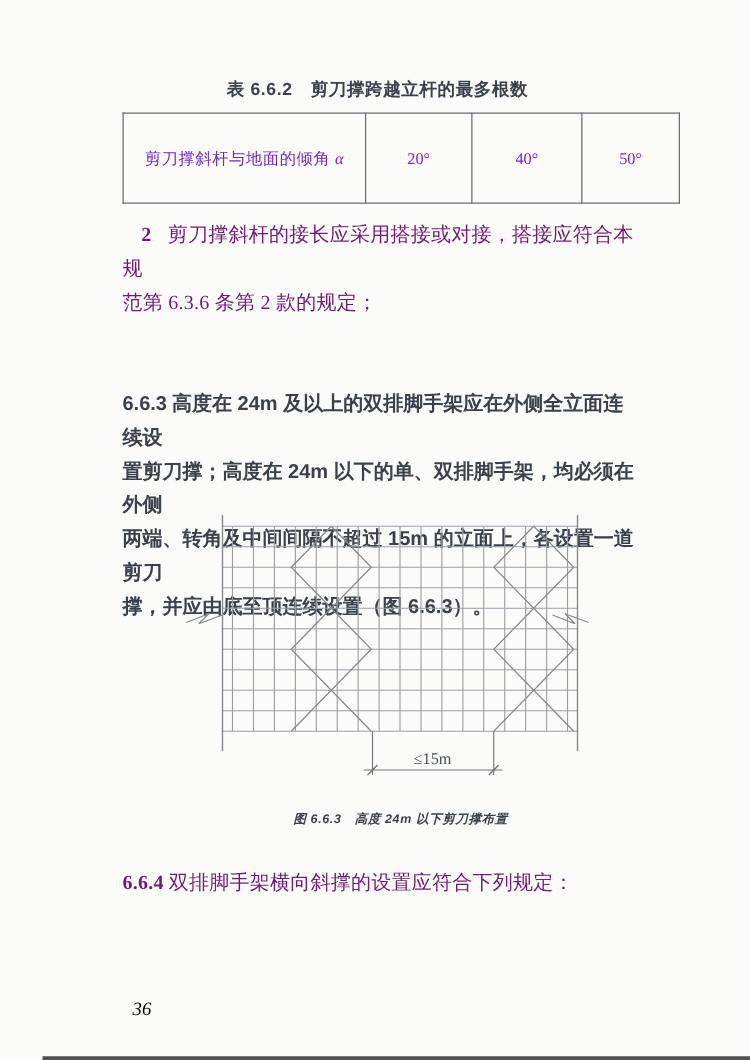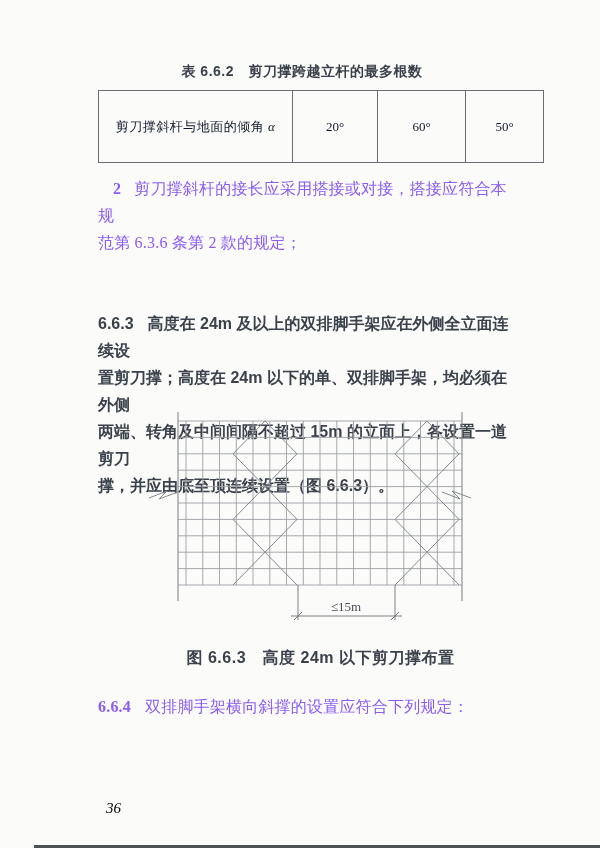--- a/index.html
+++ b/index.html
@@ -18,7 +18,7 @@
   table.spec {
     position:absolute; top:90px; left:98px; width:445px; height:73px;
     border-collapse:collapse; table-layout:fixed;
-    font-size:13px; color:#0f172a;
+    font-size:13px; color:#6d28d9;
   }
   table.spec td {
     border:1px solid #6a6e74; text-align:center; vertical-align:middle;

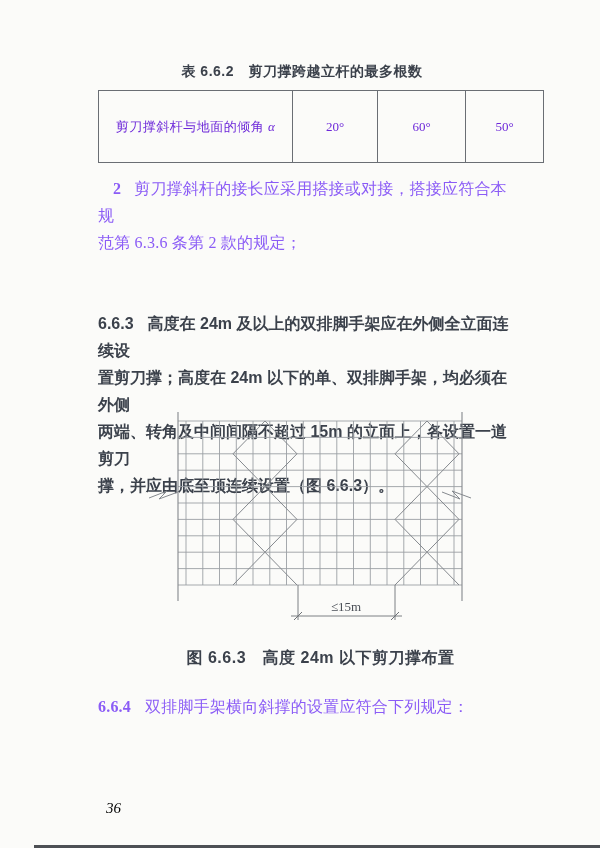--- a/index.html
+++ b/index.html
@@ -70,7 +70,7 @@
         <tr>
       <td class="lbl"><span>剪刀撑斜杆与地面的倾角</span> <i>α</i></td>
       <td>20°</td>
-      <td>60°</td>
+      <td>40°</td>
       <td>50°</td>
     </tr>
   </tbody>

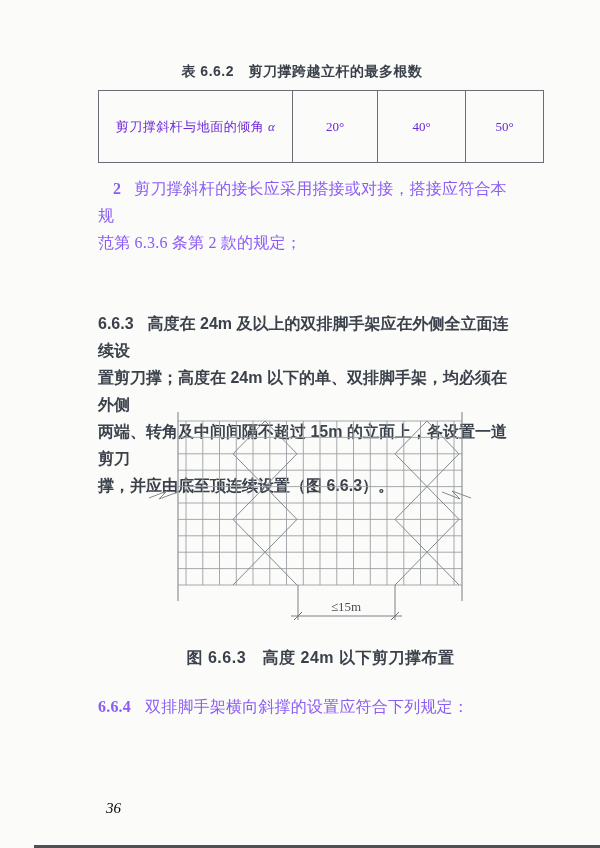--- a/index.html
+++ b/index.html
@@ -28,7 +28,7 @@
   table.spec td.lbl { letter-spacing:0.5px; }
   .para {
     left:98px; width:412px; font-size:16px; line-height:27px;
-    color:#8b5cf6; text-indent:15px; letter-spacing:0.2px;
+    color:#701a75; text-indent:15px; letter-spacing:0.2px;
   }
   .para .num { font-weight:bold; margin-right:13px; }
   .para.clause { text-indent:0; }

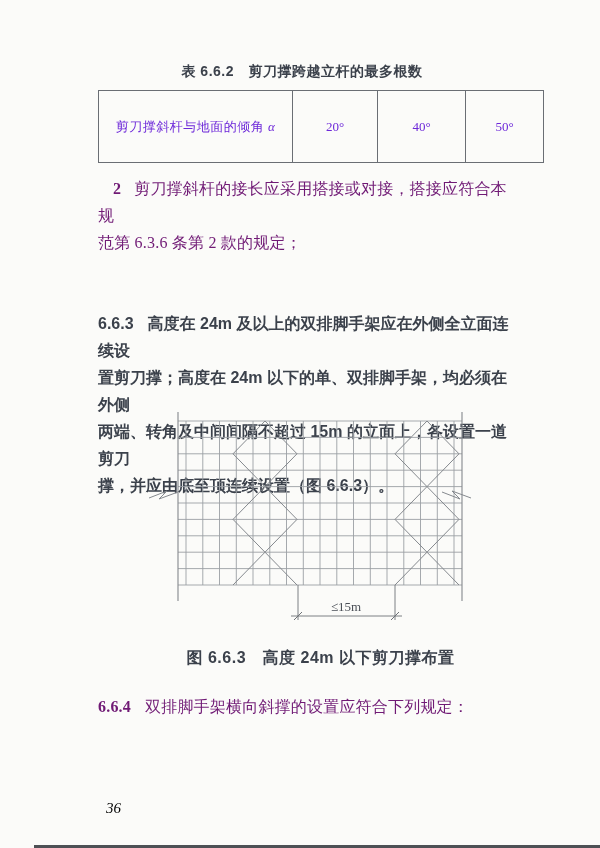--- a/index.html
+++ b/index.html
@@ -32,7 +32,7 @@
   }
   .para .num { font-weight:bold; margin-right:13px; }
   .para.clause { text-indent:0; }
-  .para.clause .num { margin-right:14px; }
+  .para.clause .num { margin-right:4px; }
   .para.boldall {
     font-family:"Liberation Sans","DejaVu Sans",sans-serif;
     font-weight:bold; color:#3b414b; letter-spacing:0;

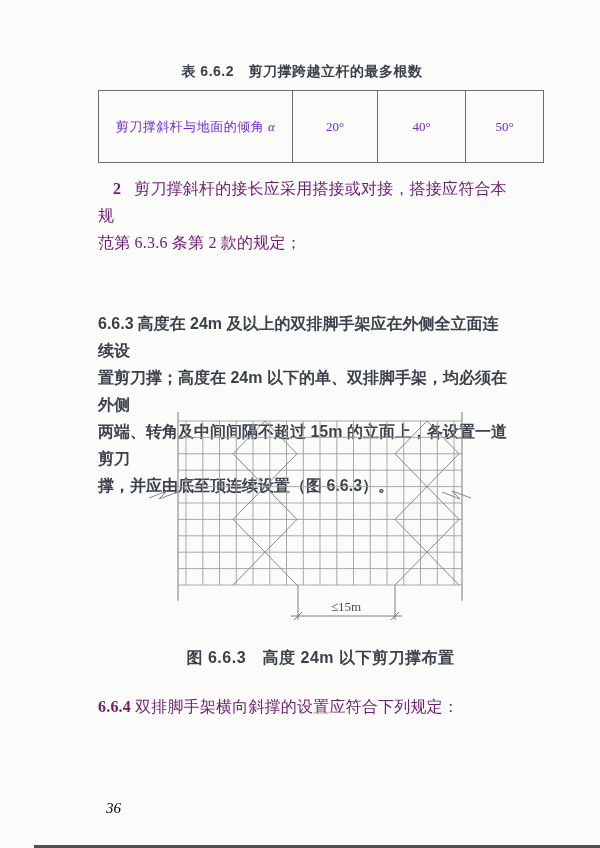--- a/index.html
+++ b/index.html
@@ -41,7 +41,7 @@
   .fig-caption {
     top:648px; left:98px; width:445px; text-align:center;
     font-family:"Liberation Sans","DejaVu Sans",sans-serif;
-    font-weight:bold; font-size:16px; color:#3b414b; letter-spacing:0.5px;
+    font-weight:bold; font-size:10px; color:#3b414b; letter-spacing:0.5px;font-style:italic;
   }
   .pageno {
     top:800px; left:106px; font-style:italic; font-size:15px; color:#000000;

